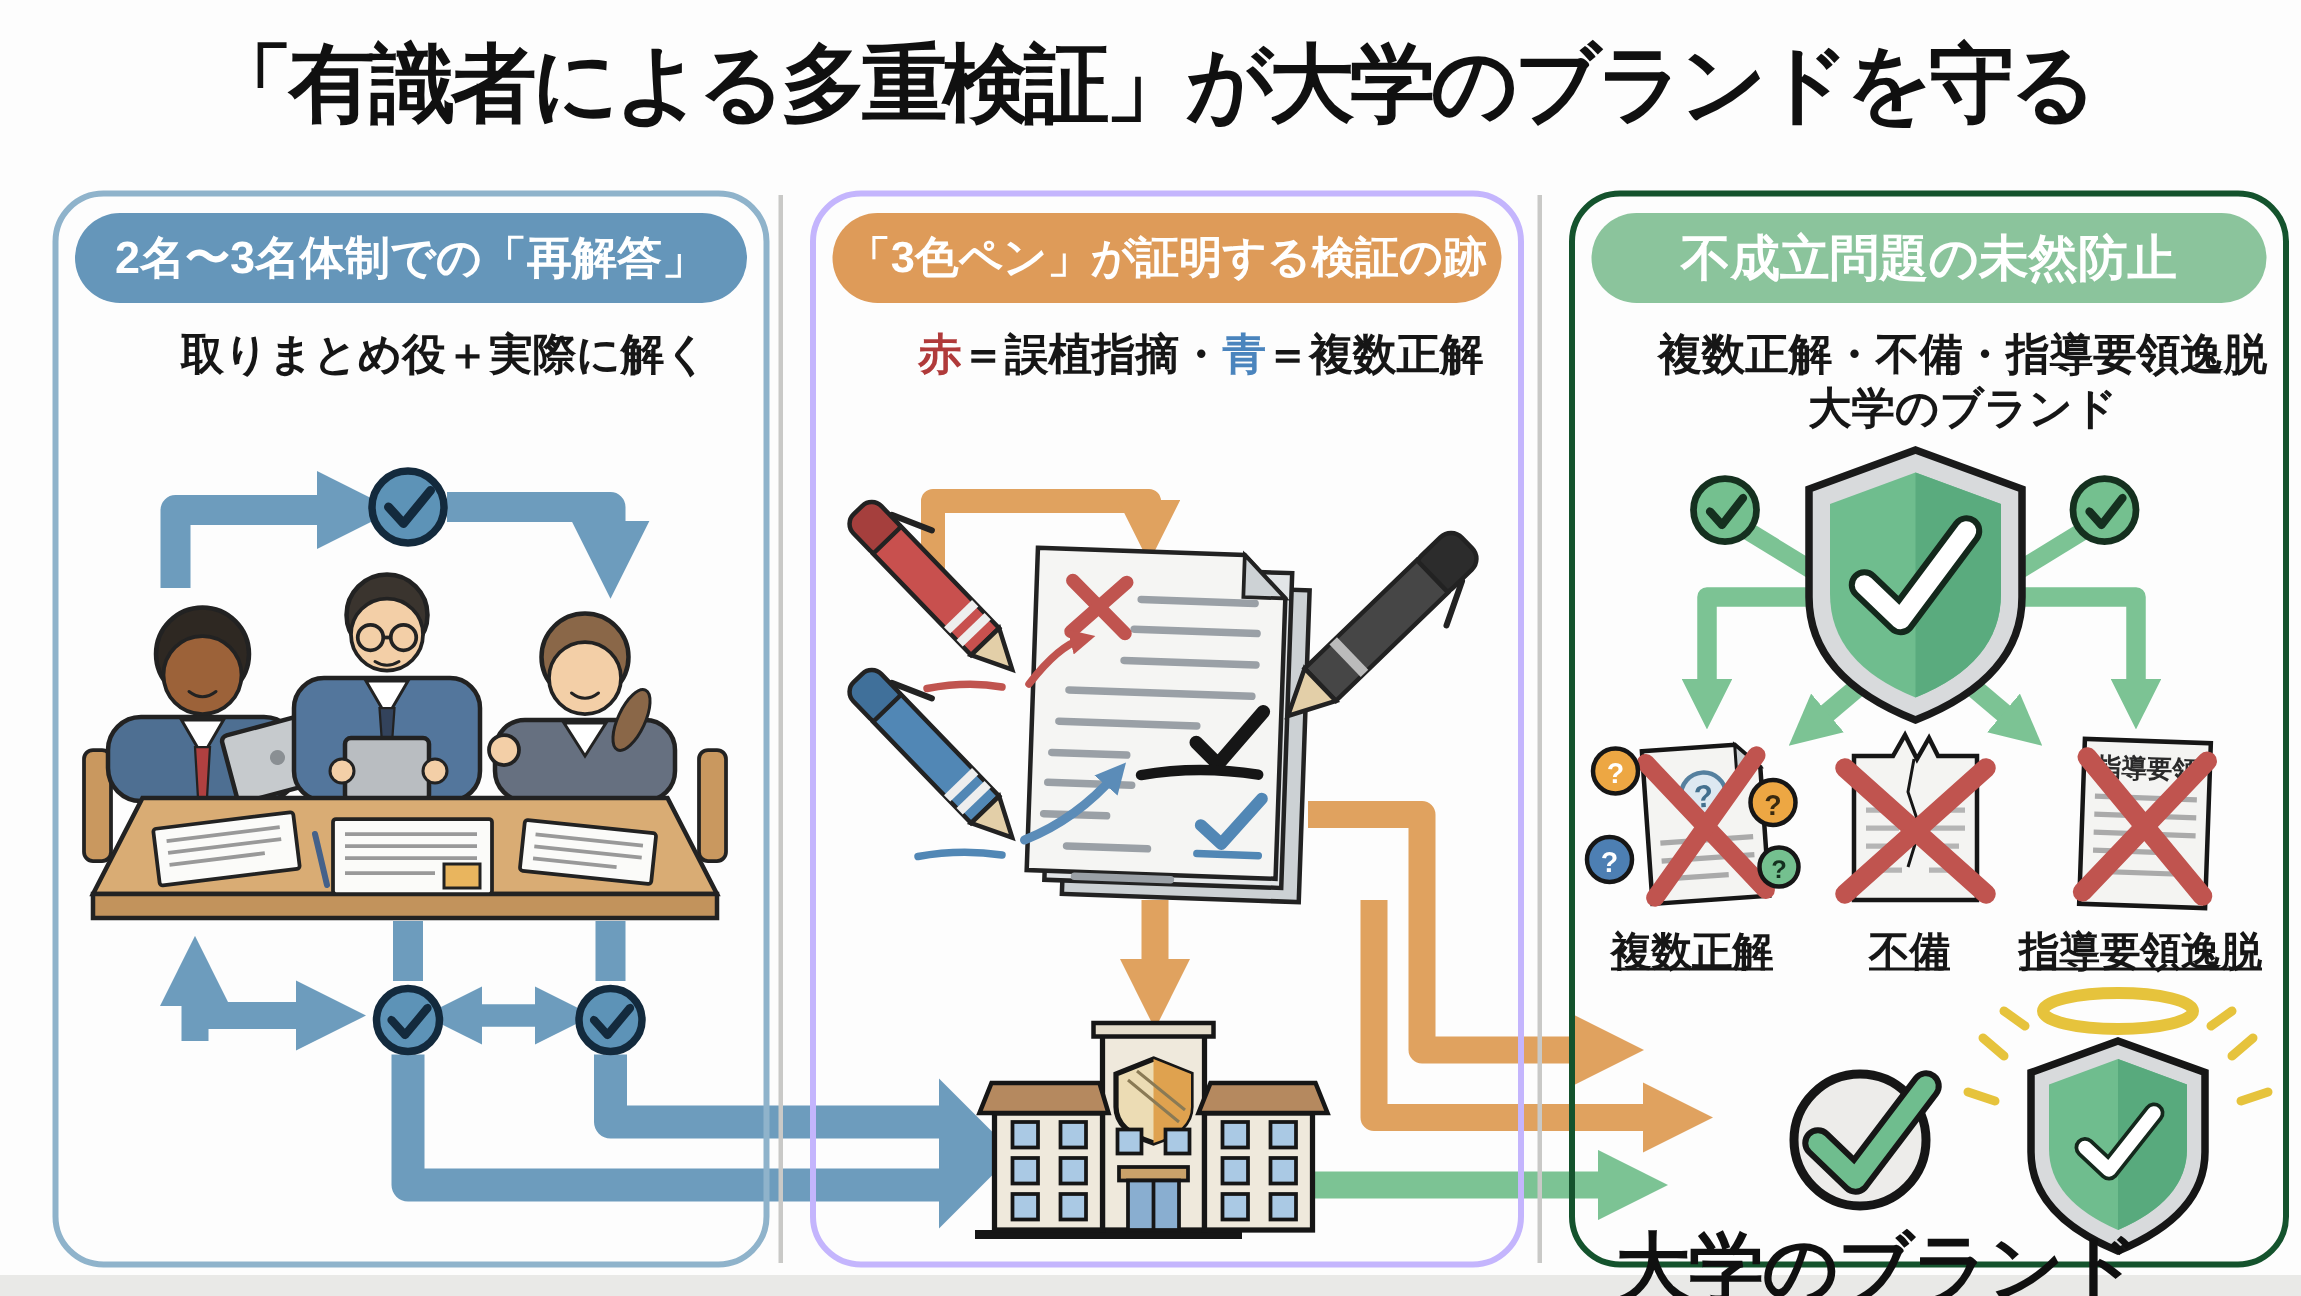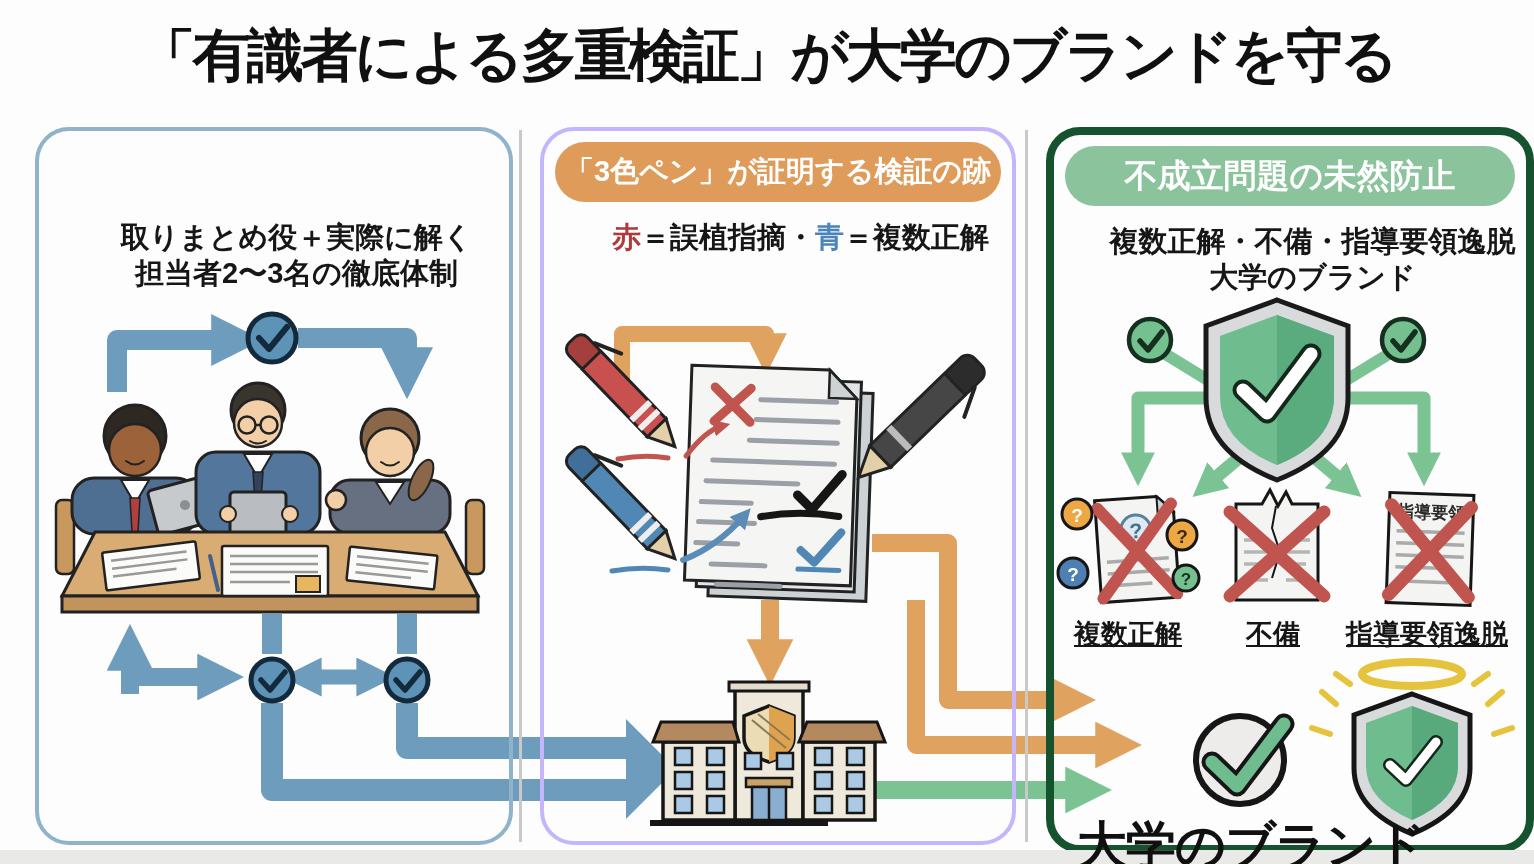--- a/index.html
+++ b/index.html
@@ -359,6 +359,7 @@
   </svg>
 
   <div class="colbox c1">
+    <div class="pill">2名〜3名体制での「再解答」</div>
     <div class="subtitle">
       <span>取りまとめ役＋実際に解く</span><br>
       <span>担当者2〜3名の徹底体制</span>

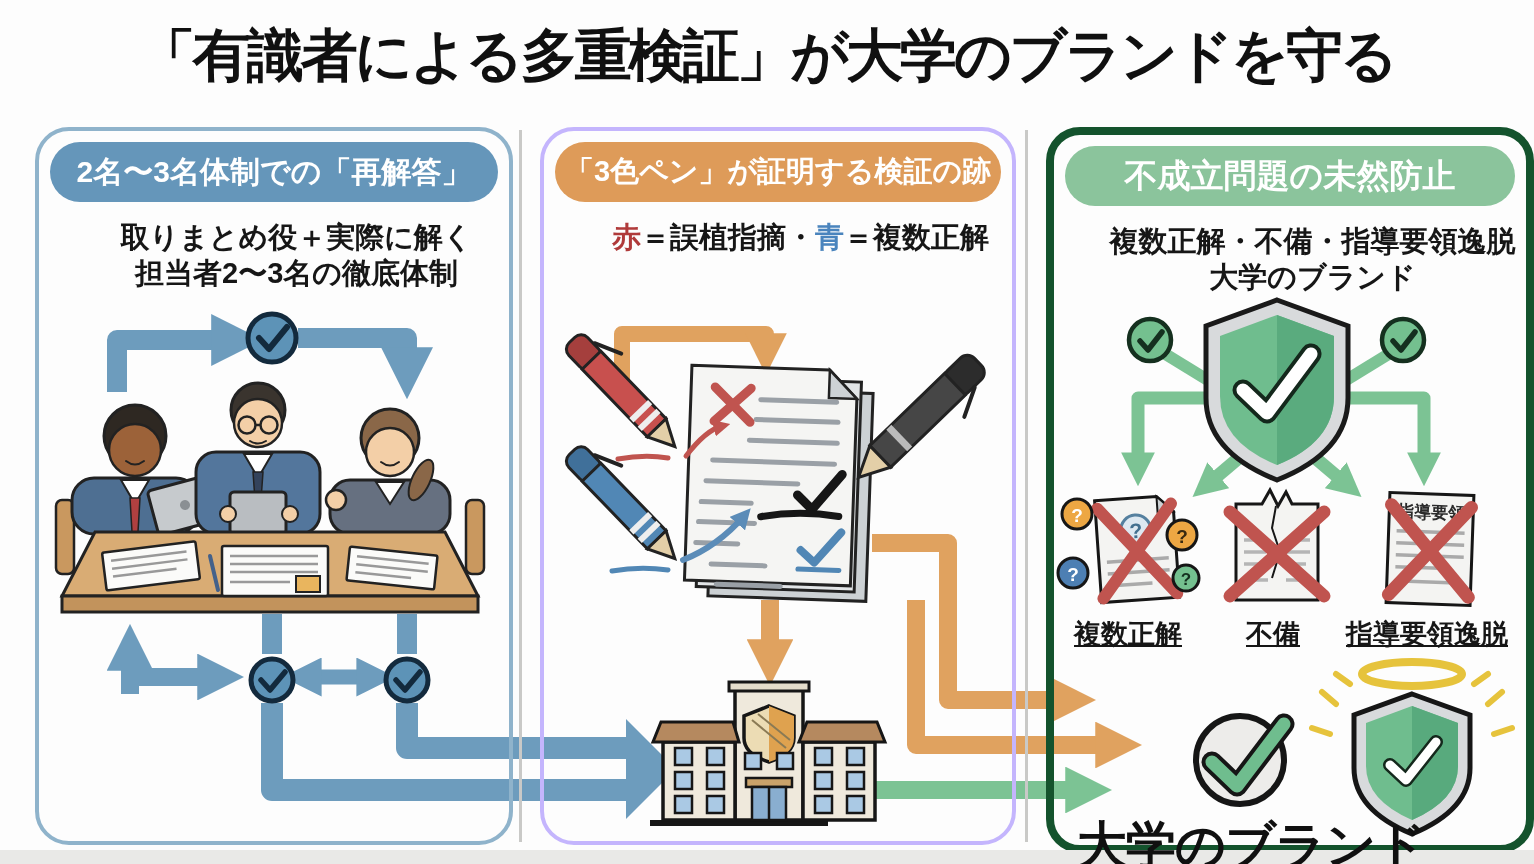--- a/index.html
+++ b/index.html
@@ -16,7 +16,7 @@
   .colbox{position:absolute;top:127px;height:710px;border-radius:34px;z-index:2;background:transparent;}
   .colbox.c1{left:35px;width:470px;border:4px solid #8fb3cb;}
   .colbox.c2{left:540px;width:468px;border:4px solid #c4b5fd;}
-  .colbox.c3{left:1046px;width:472px;border:8px solid #14532d;}
+  .colbox.c3{left:1046px;width:472px;border:4px solid #14532d;}
   .divider{position:absolute;top:130px;height:712px;width:3px;background:#c9c9c7;z-index:2;}
   .divider.d1{left:519px;}
   .divider.d2{left:1025px;}

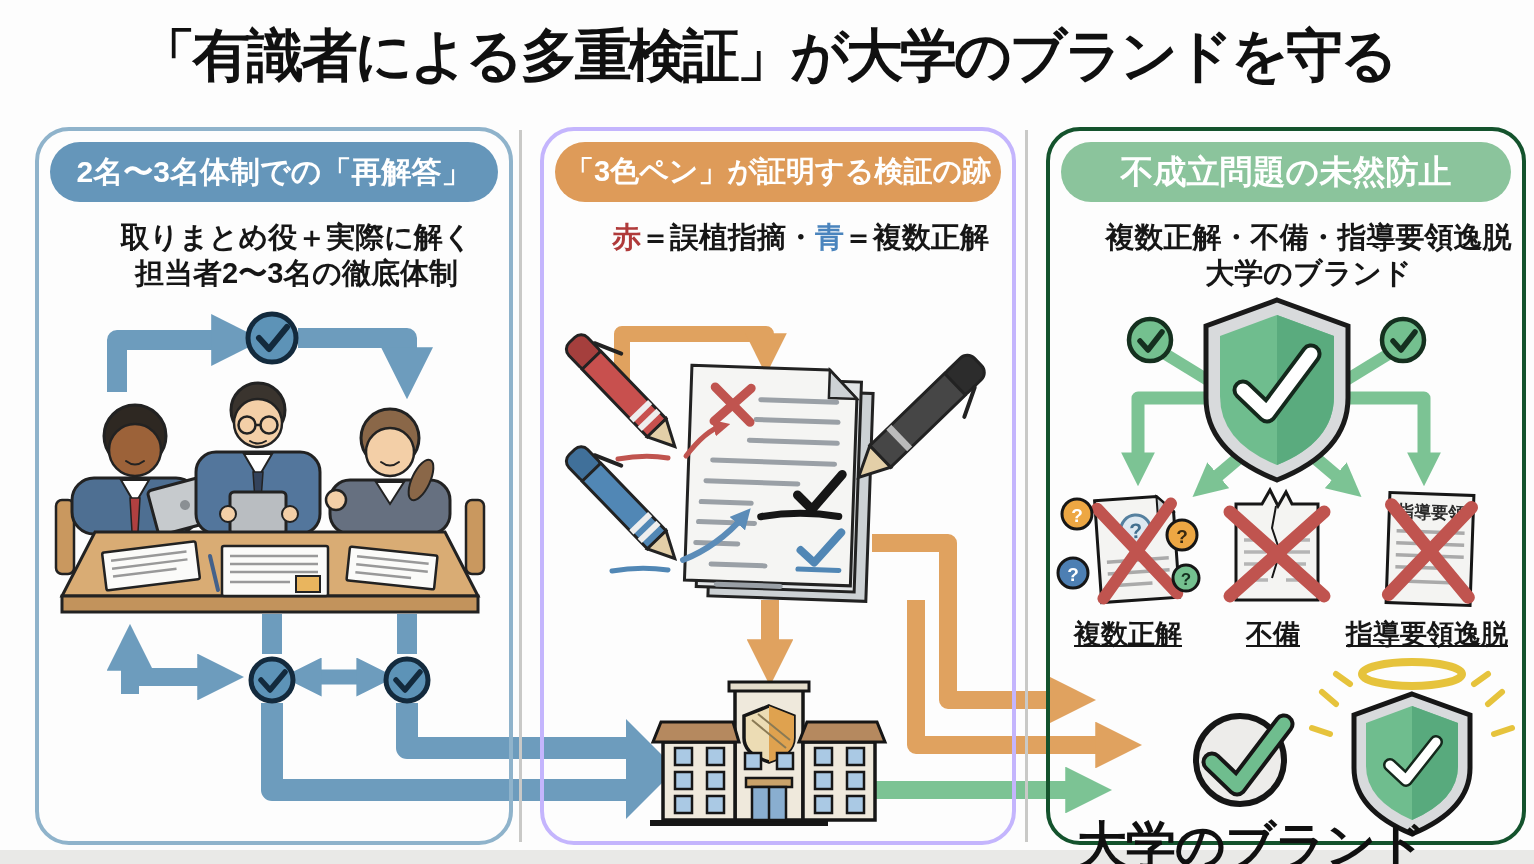--- a/index.html
+++ b/index.html
@@ -362,7 +362,6 @@
     <div class="pill">2名〜3名体制での「再解答」</div>
     <div class="subtitle">
       <span>取りまとめ役＋実際に解く</span><br>
-      <span>担当者2〜3名の徹底体制</span>
     </div>
   </div>
 

